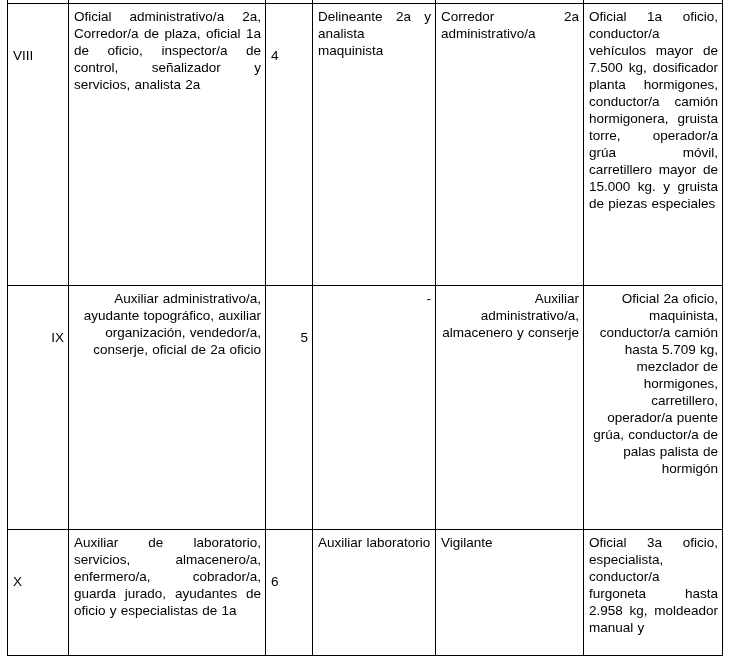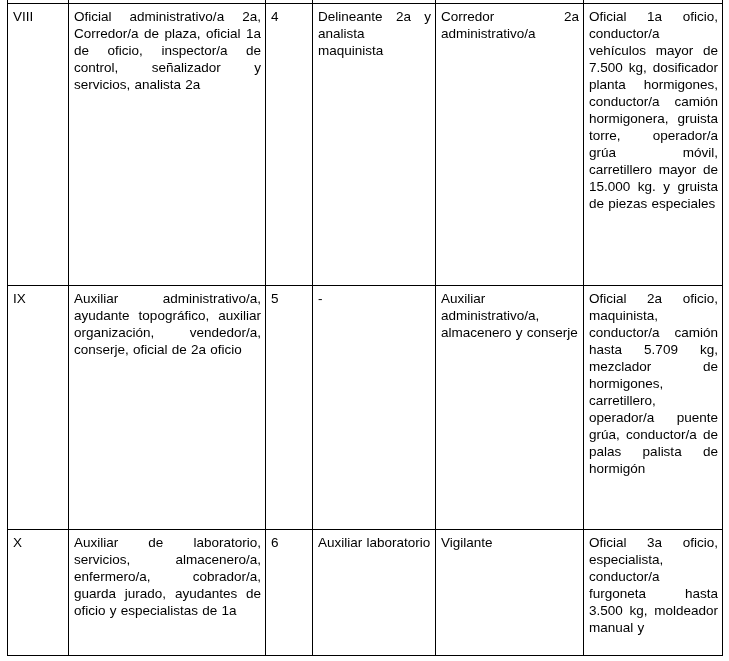--- a/index.html
+++ b/index.html
@@ -38,7 +38,7 @@
   tr.r2 { height: 244px; }
   tr.r3 { height: 126px; }
   td .cw { text-align: justify; overflow: hidden; }
-  td.c1 .cw, td.c3 .cw { text-align: left; }
+  td.c1 .cw, td.c3 .cw { text-align: left; margin-top: 39px; }
   tr.r1 .cw { max-height: 272px; }
   tr.r2 .cw { max-height: 234px; }
   tr.r3 .cw { max-height: 117px; }

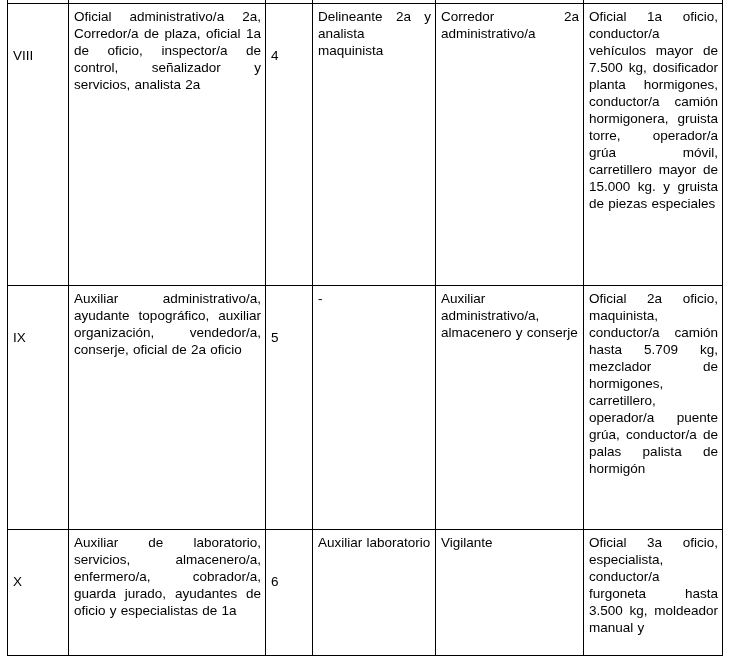--- a/index.html
+++ b/index.html
@@ -40,7 +40,7 @@
   td .cw { text-align: justify; overflow: hidden; }
   td.c1 .cw, td.c3 .cw { text-align: left; margin-top: 39px; }
   tr.r1 .cw { max-height: 272px; }
-  tr.r2 .cw { max-height: 234px; }
+  tr.r2 .cw { max-height: 234px; text-align: right; }
   tr.r3 .cw { max-height: 117px; }
 </style>
 </head>

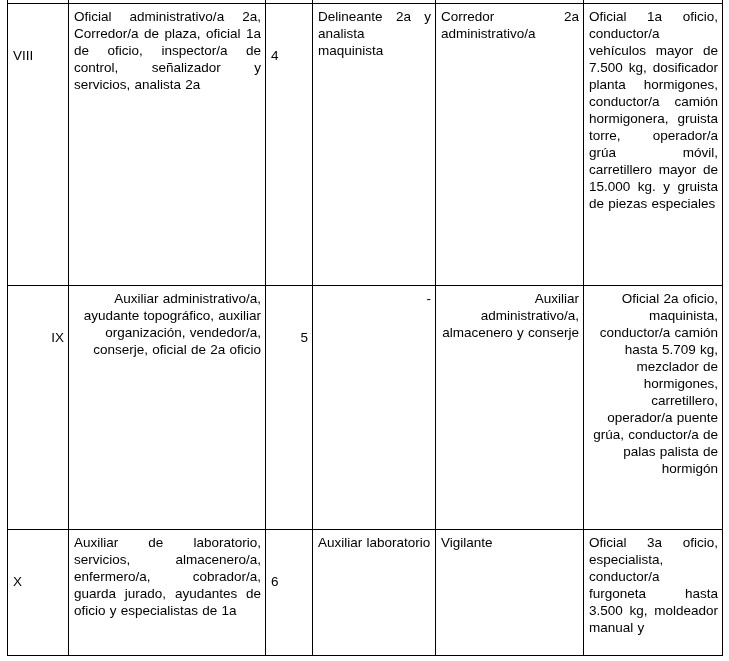--- a/index.html
+++ b/index.html
@@ -122,7 +122,7 @@
             <div class="cw">Vigilante</div>
           </td>
       <td class="c6">
-            <div class="cw">Oficial 3a oficio, especialista, conductor/a furgoneta hasta 3.500 kg, moldeador manual y</div>
+            <div class="cw">Oficial 3a oficio, especialista, conductor/a furgoneta hasta 2.958 kg, moldeador manual y</div>
           </td>
     </tr>
   </tbody>

